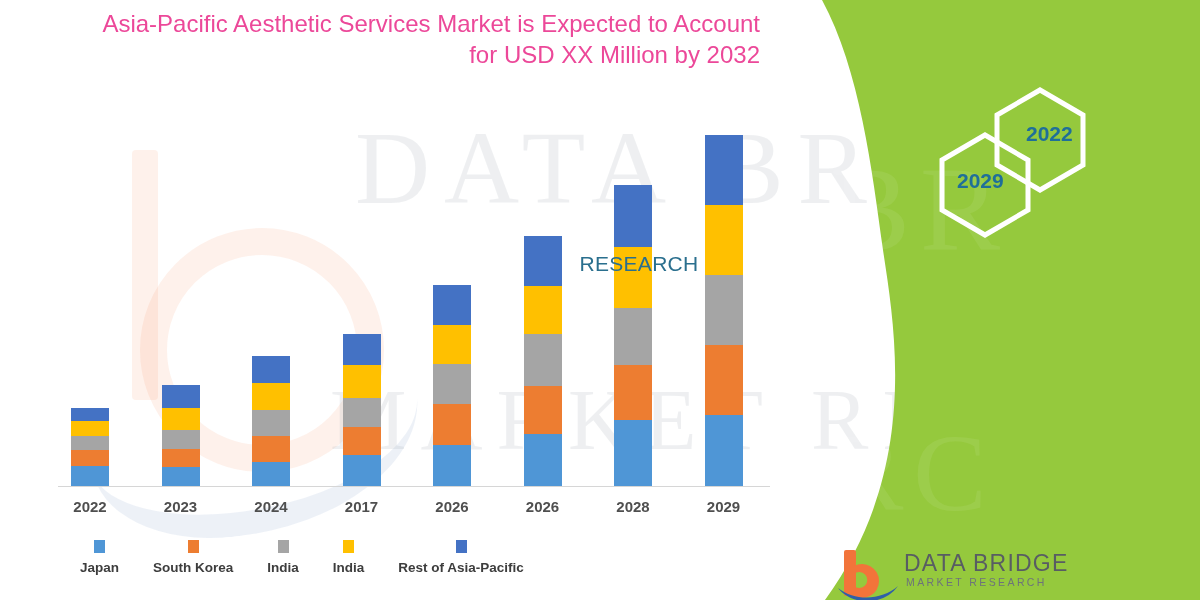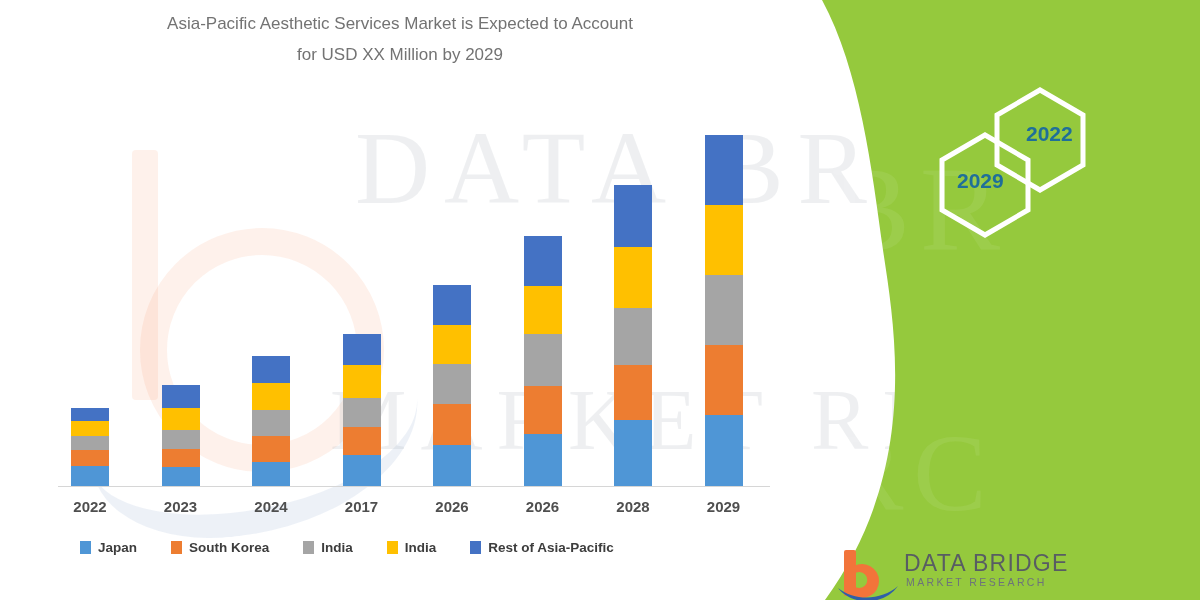--- a/index.html
+++ b/index.html
@@ -126,9 +126,9 @@
     position: absolute;
     left: 40px; top: 8px;
     width: 720px;
-    text-align: center;
-    color: #737373;
-    font-size: 17px;
+    text-align: right;
+    color: #ec4899;
+    font-size: 24px;
     line-height: 31px;
     font-weight: 400;
   }

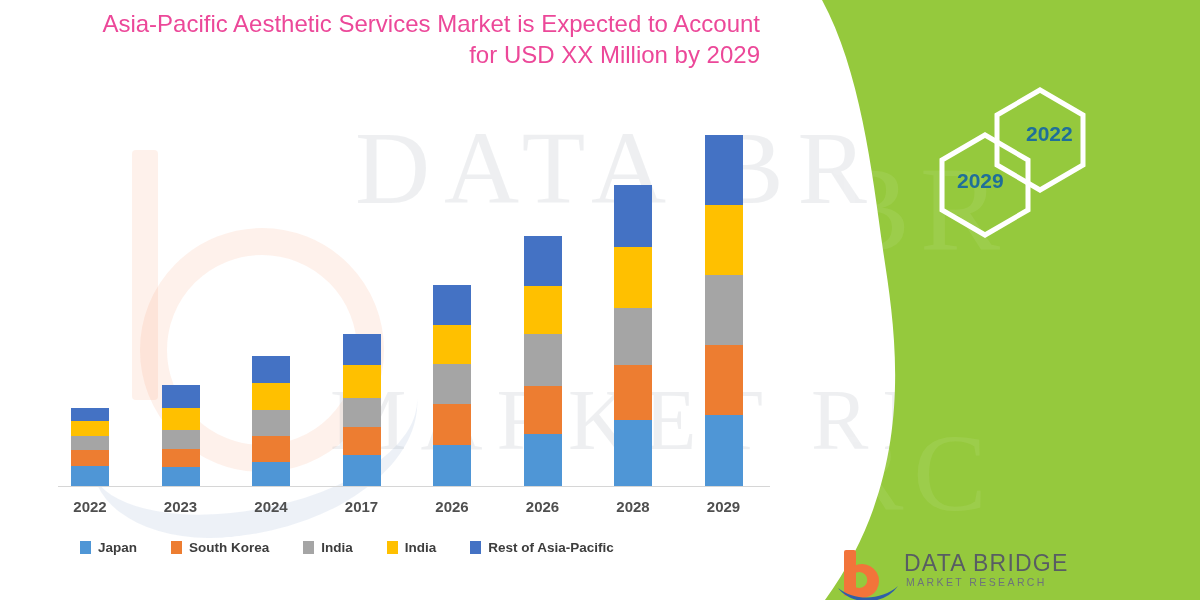--- a/index.html
+++ b/index.html
@@ -198,7 +198,7 @@
 
   <div class="chart-title">
     <div>Asia-Pacific Aesthetic Services Market is Expected to Account</div>
-    <div>for USD XX Million by 2029</div>
+    <div>for USD XX Million by 2032</div>
   </div>
 
   <div class="plot">

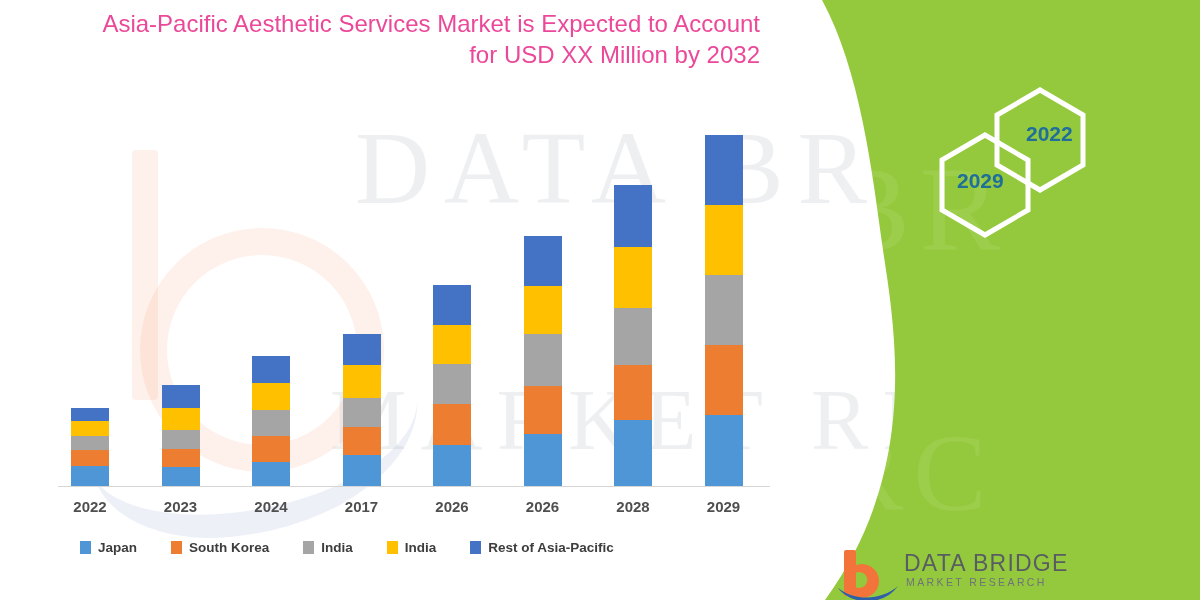--- a/index.html
+++ b/index.html
@@ -318,6 +318,7 @@
   <div class="hex-label hex-2022-lbl">2022</div>
 
   <div class="dbmr-name">
+    <div>RESEARCH</div>
   </div>
 
   <div class="logo">

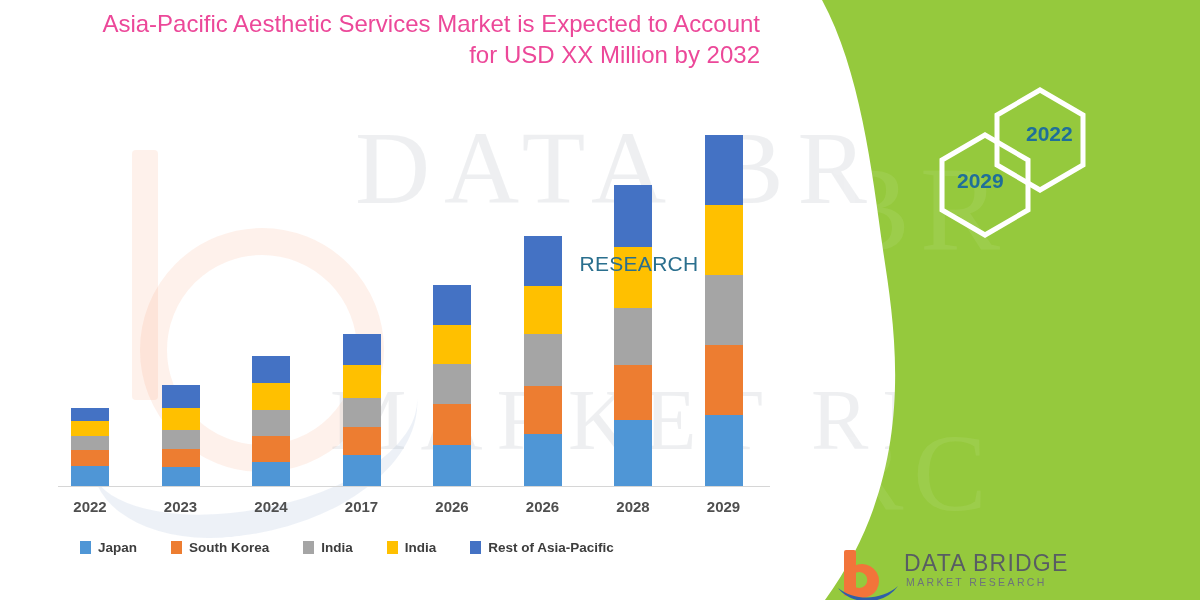--- a/index.html
+++ b/index.html
@@ -177,6 +177,7 @@
     color: #3d3d3d;
     font-size: 13.5px;
     font-weight: 600;
+    flex-direction: column;
   }
   .swatch {
     width: 11px; height: 13px;

